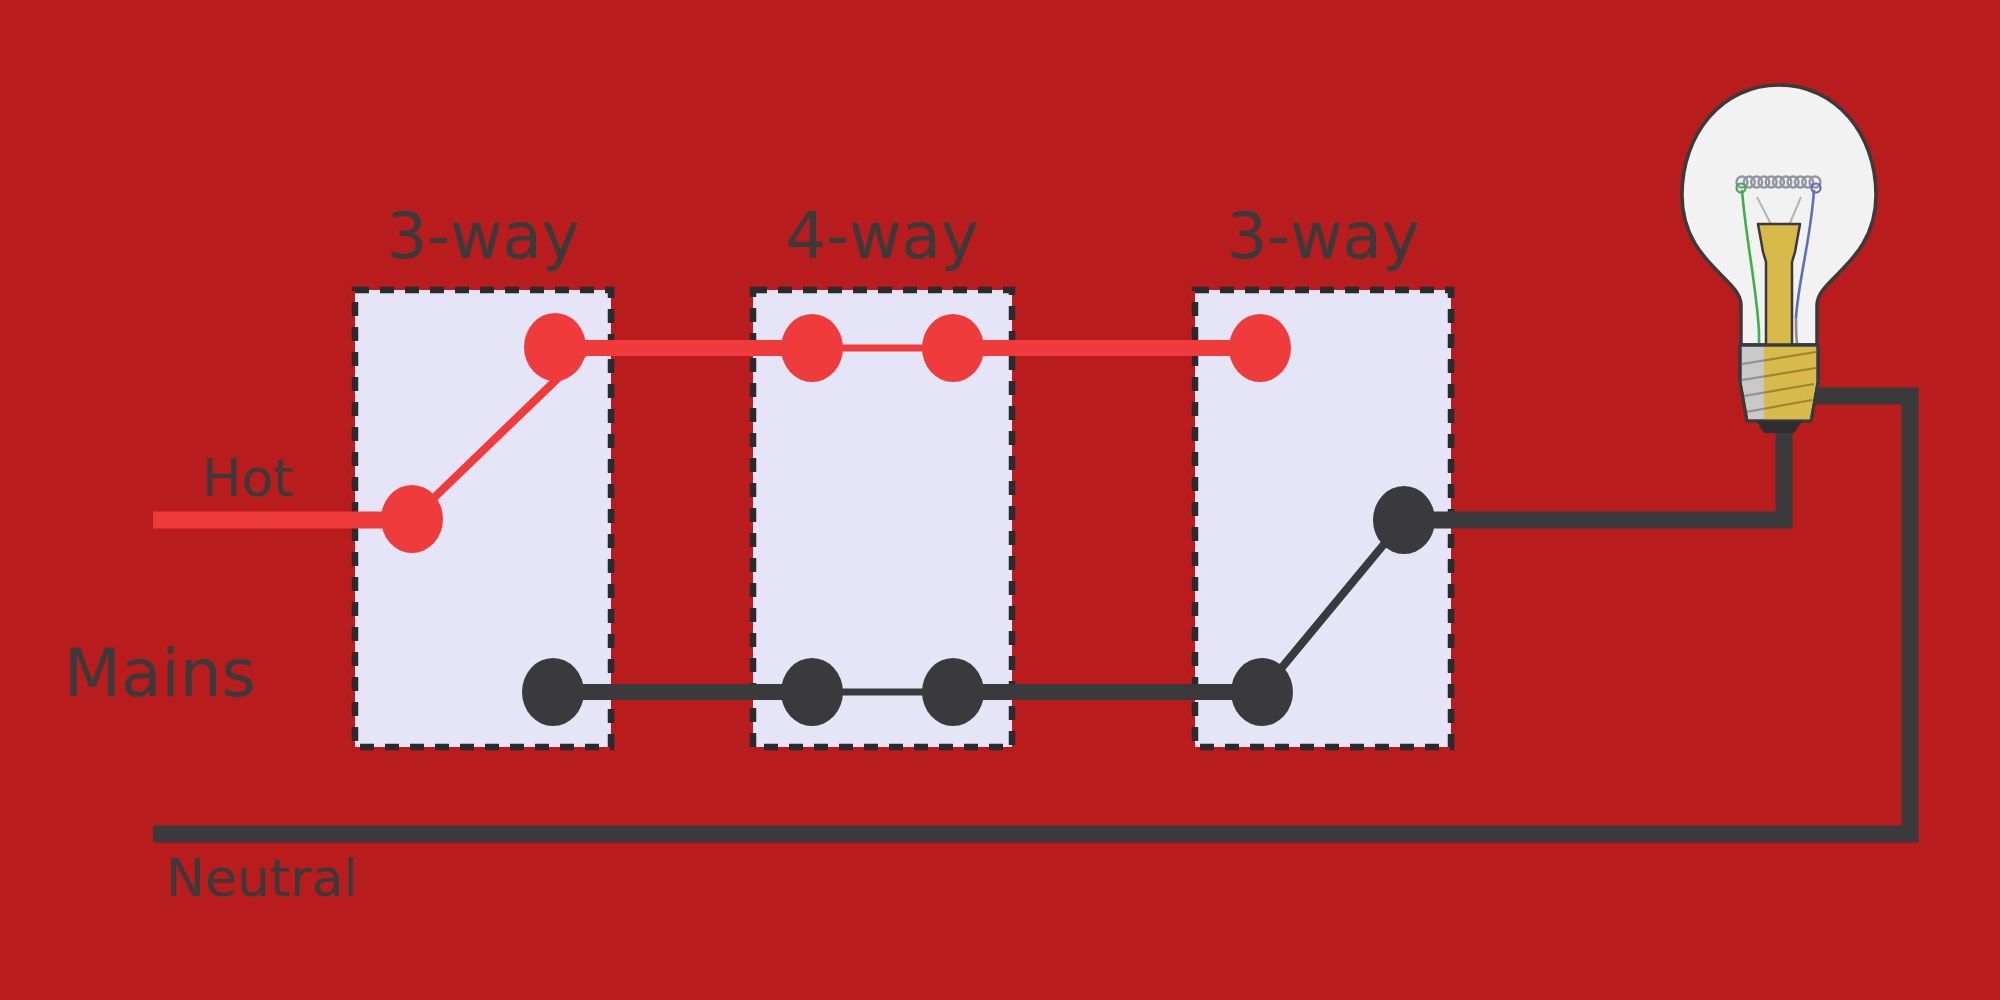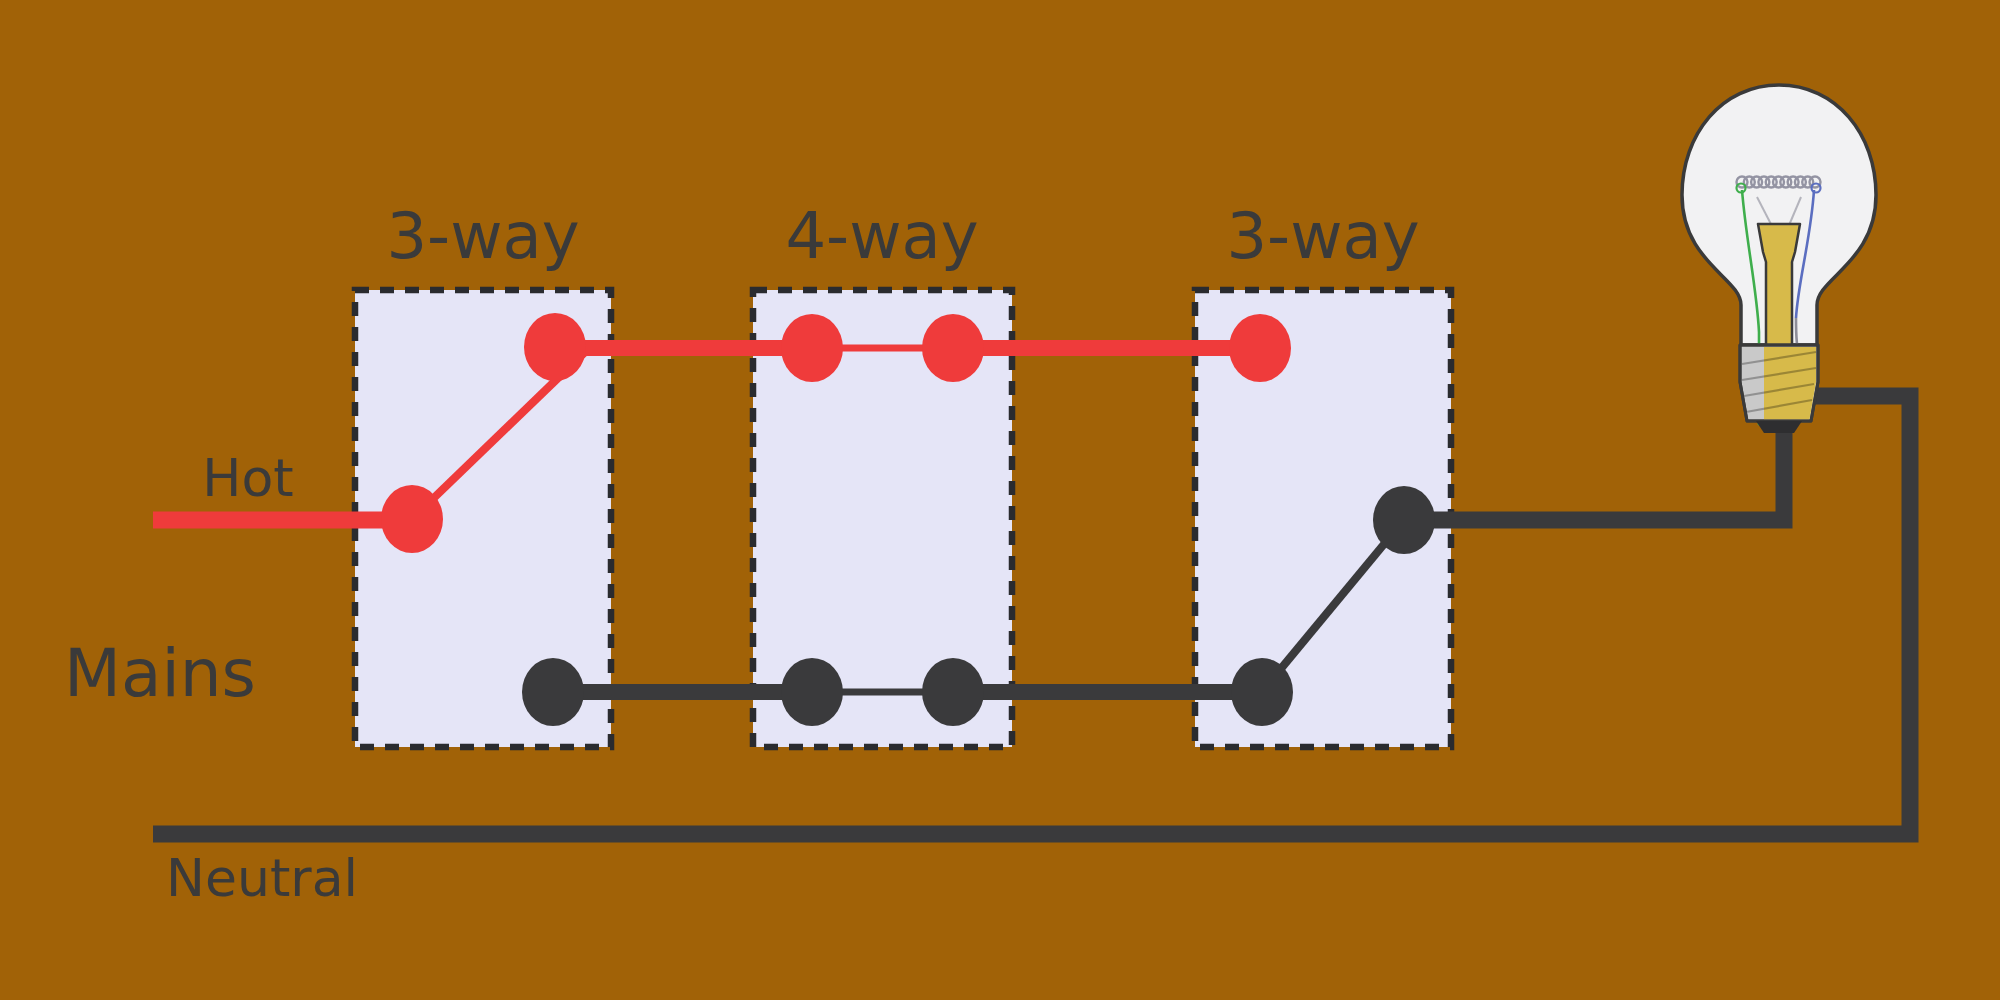--- a/index.html
+++ b/index.html
@@ -3,7 +3,7 @@
 <meta charset="utf-8">
 <style>
   html,body{margin:0;padding:0;background:#ffffff;}
-  #stage{position:relative;width:2000px;height:1000px;background:#a16207;overflow:hidden;
+  #stage{position:relative;width:2000px;height:1000px;background:#b91c1c;overflow:hidden;
          font-family:"DejaVu Sans","Liberation Sans",sans-serif;}
   svg{display:block;}
   .box{fill:var(--box-fill);stroke:var(--box-border);stroke-width:6.5;stroke-dasharray:14 11;}

